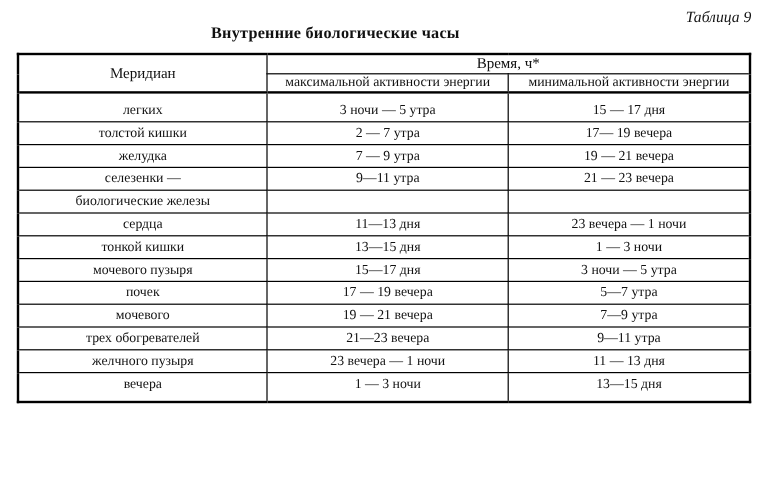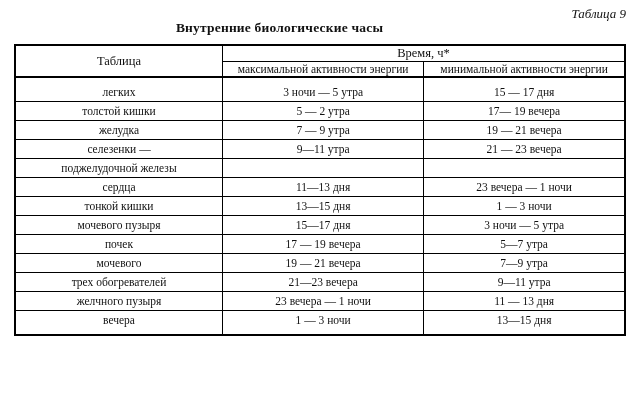--- a/index.html
+++ b/index.html
@@ -133,7 +133,7 @@
   <table class="clock">
     <thead>
       <tr>
-        <th class="meridian-head thick-left thick-top" rowspan="2">Таблица</th>
+        <th class="meridian-head thick-left thick-top" rowspan="2">Меридиан</th>
         <th class="time-head thick-top thick-right" colspan="2">Время, ч*</th>
       </tr>
       <tr>

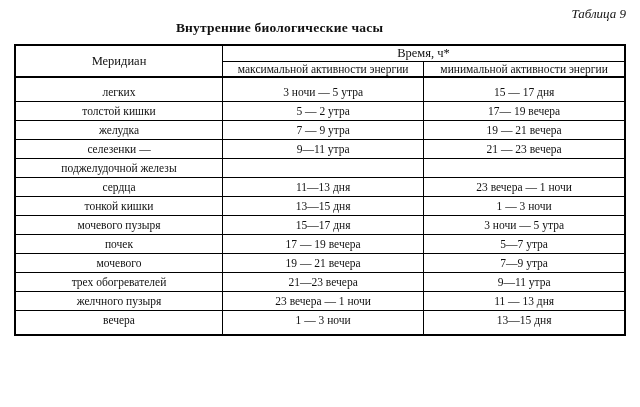--- a/index.html
+++ b/index.html
@@ -149,7 +149,7 @@
       </tr>
       <tr>
         <td class="meridian-cell thick-left">толстой кишки</td>
-        <td class="cell">5 — 2 утра</td>
+        <td class="cell">2 — 7 утра</td>
         <td class="cell thick-right">17— 19 вечера</td>
       </tr>
       <tr>

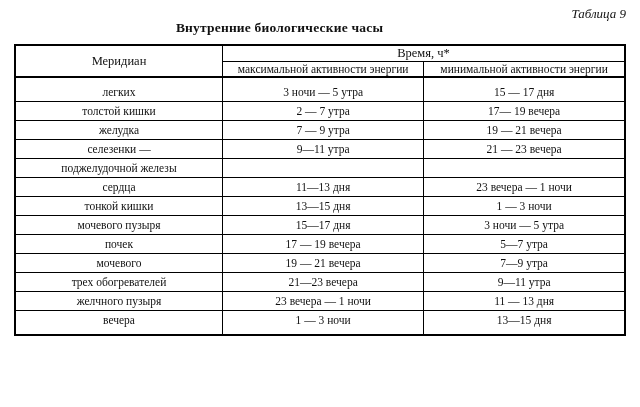--- a/index.html
+++ b/index.html
@@ -163,7 +163,7 @@
         <td class="cell thick-right">21 — 23 вечера</td>
       </tr>
       <tr>
-        <td class="meridian-cell thick-left">поджелудочной железы</td>
+        <td class="meridian-cell thick-left">биологические железы</td>
         <td class="cell"></td>
         <td class="cell thick-right"></td>
       </tr>

